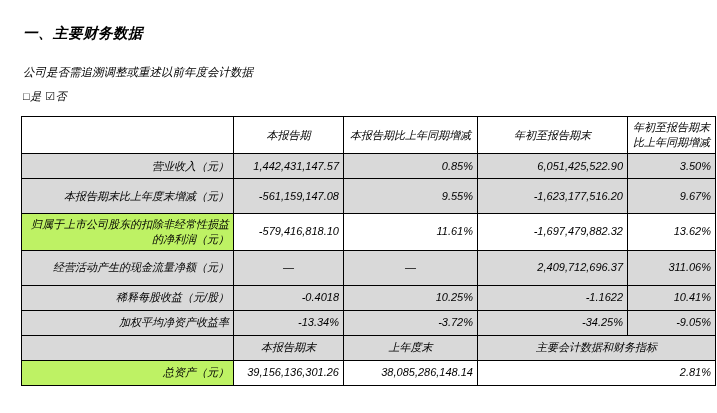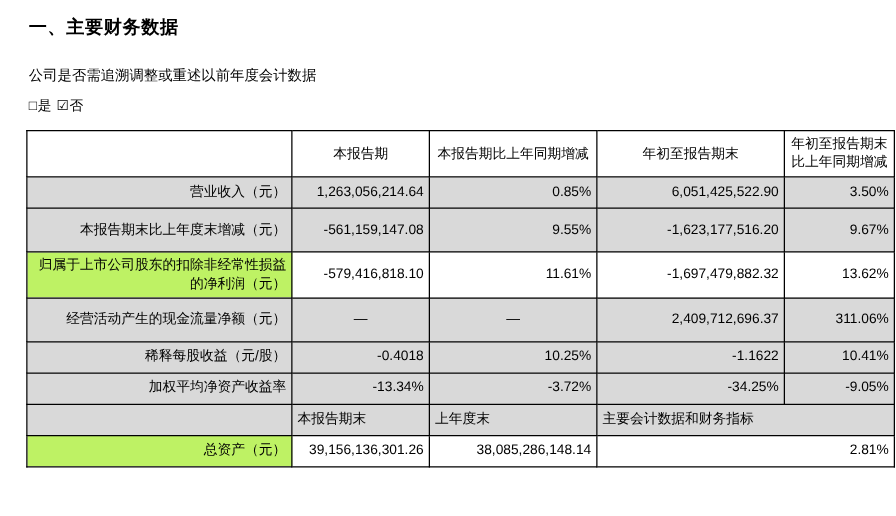--- a/index.html
+++ b/index.html
@@ -19,8 +19,9 @@
     width: 717px;
     height: 413px;
     box-sizing: border-box;
-    padding: 4px 10px;
+    padding: 16px 10px;
     overflow: hidden;
+    font-style: italic;
   }
   .heading1 {
     font-size: 14.5px;

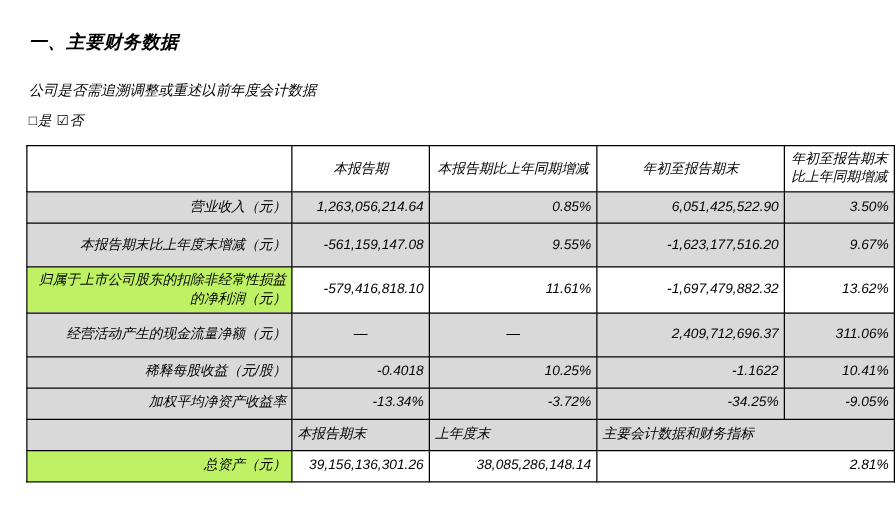--- a/index.html
+++ b/index.html
@@ -119,7 +119,7 @@
 
       <tr class="row-short">
         <td class="lbl">营业收入（元）</td>
-        <td class="num">1,263,056,214.64</td>
+        <td class="num">1,442,431,147.57</td>
         <td class="num">0.85%</td>
         <td class="num">6,051,425,522.90</td>
         <td class="num">3.50%</td>

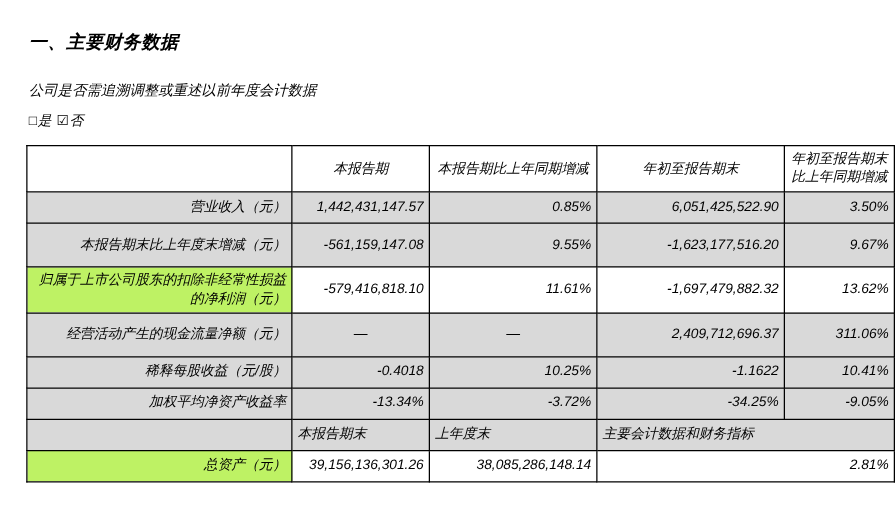--- a/index.html
+++ b/index.html
@@ -86,6 +86,7 @@
     text-align: center;
   }
   .sub-hdr {
+    text-align: center;
     background: #d9d9d9;
   }
   .row-tall td { height: 28px; }

